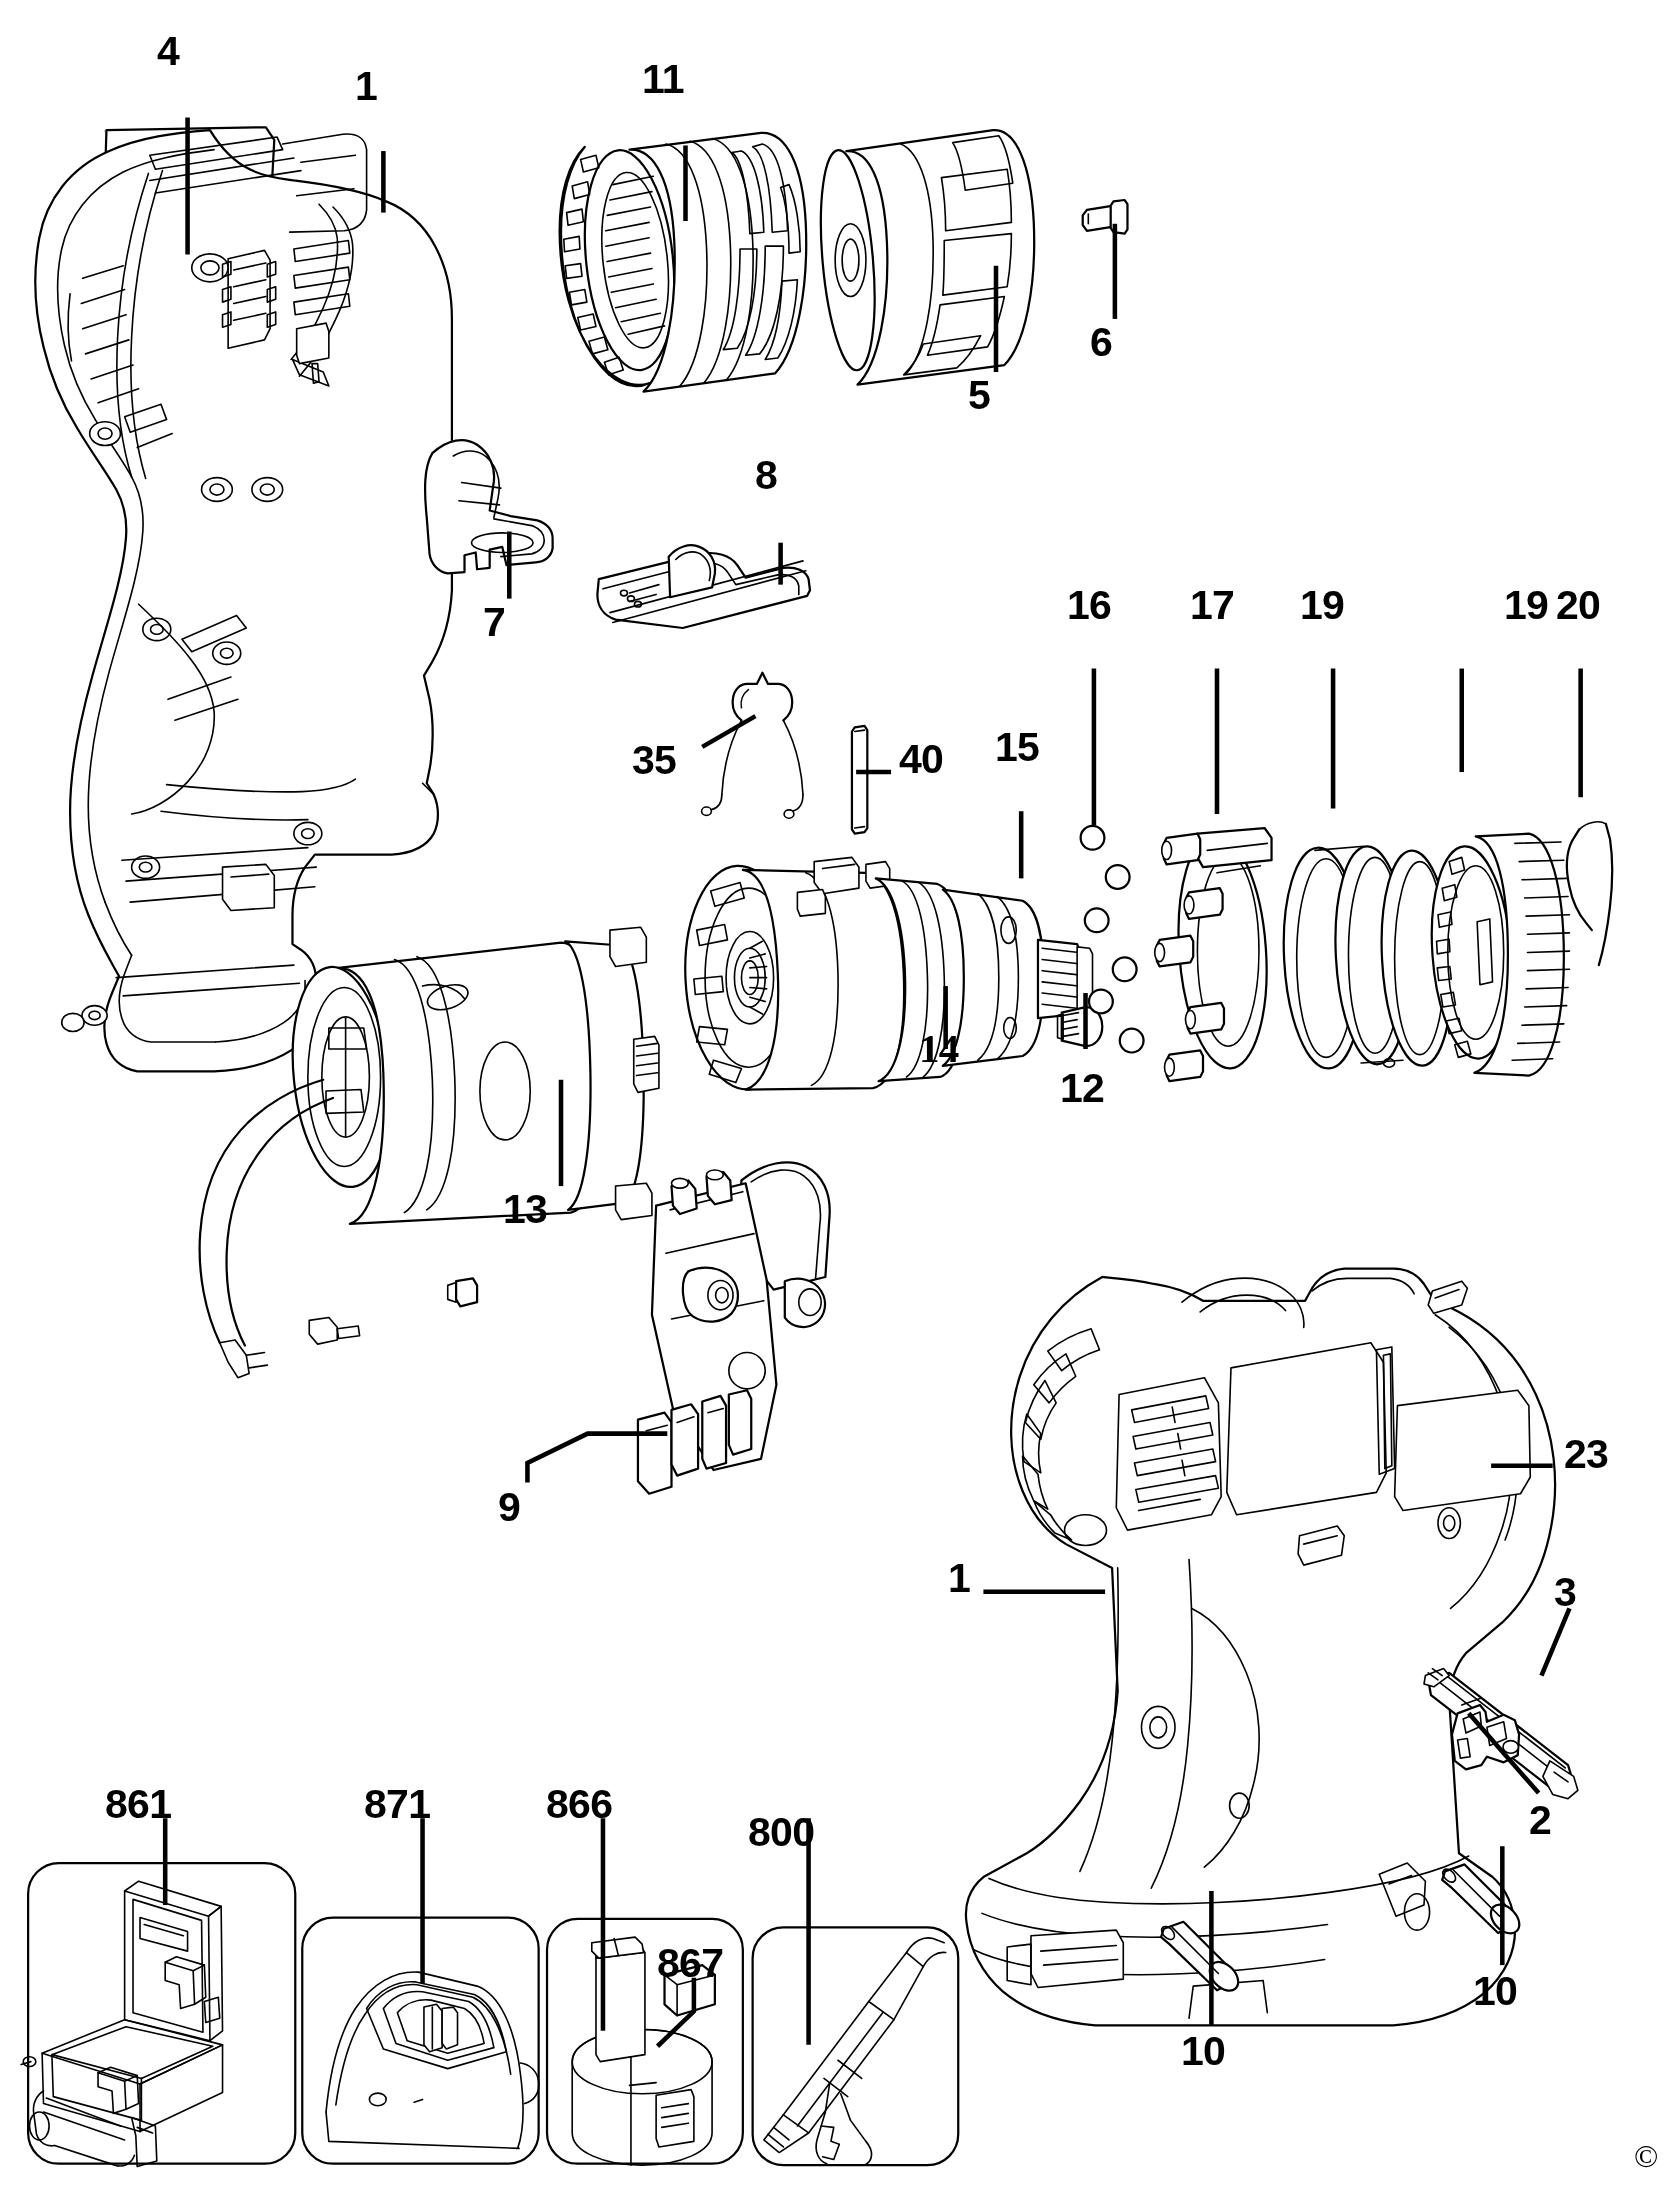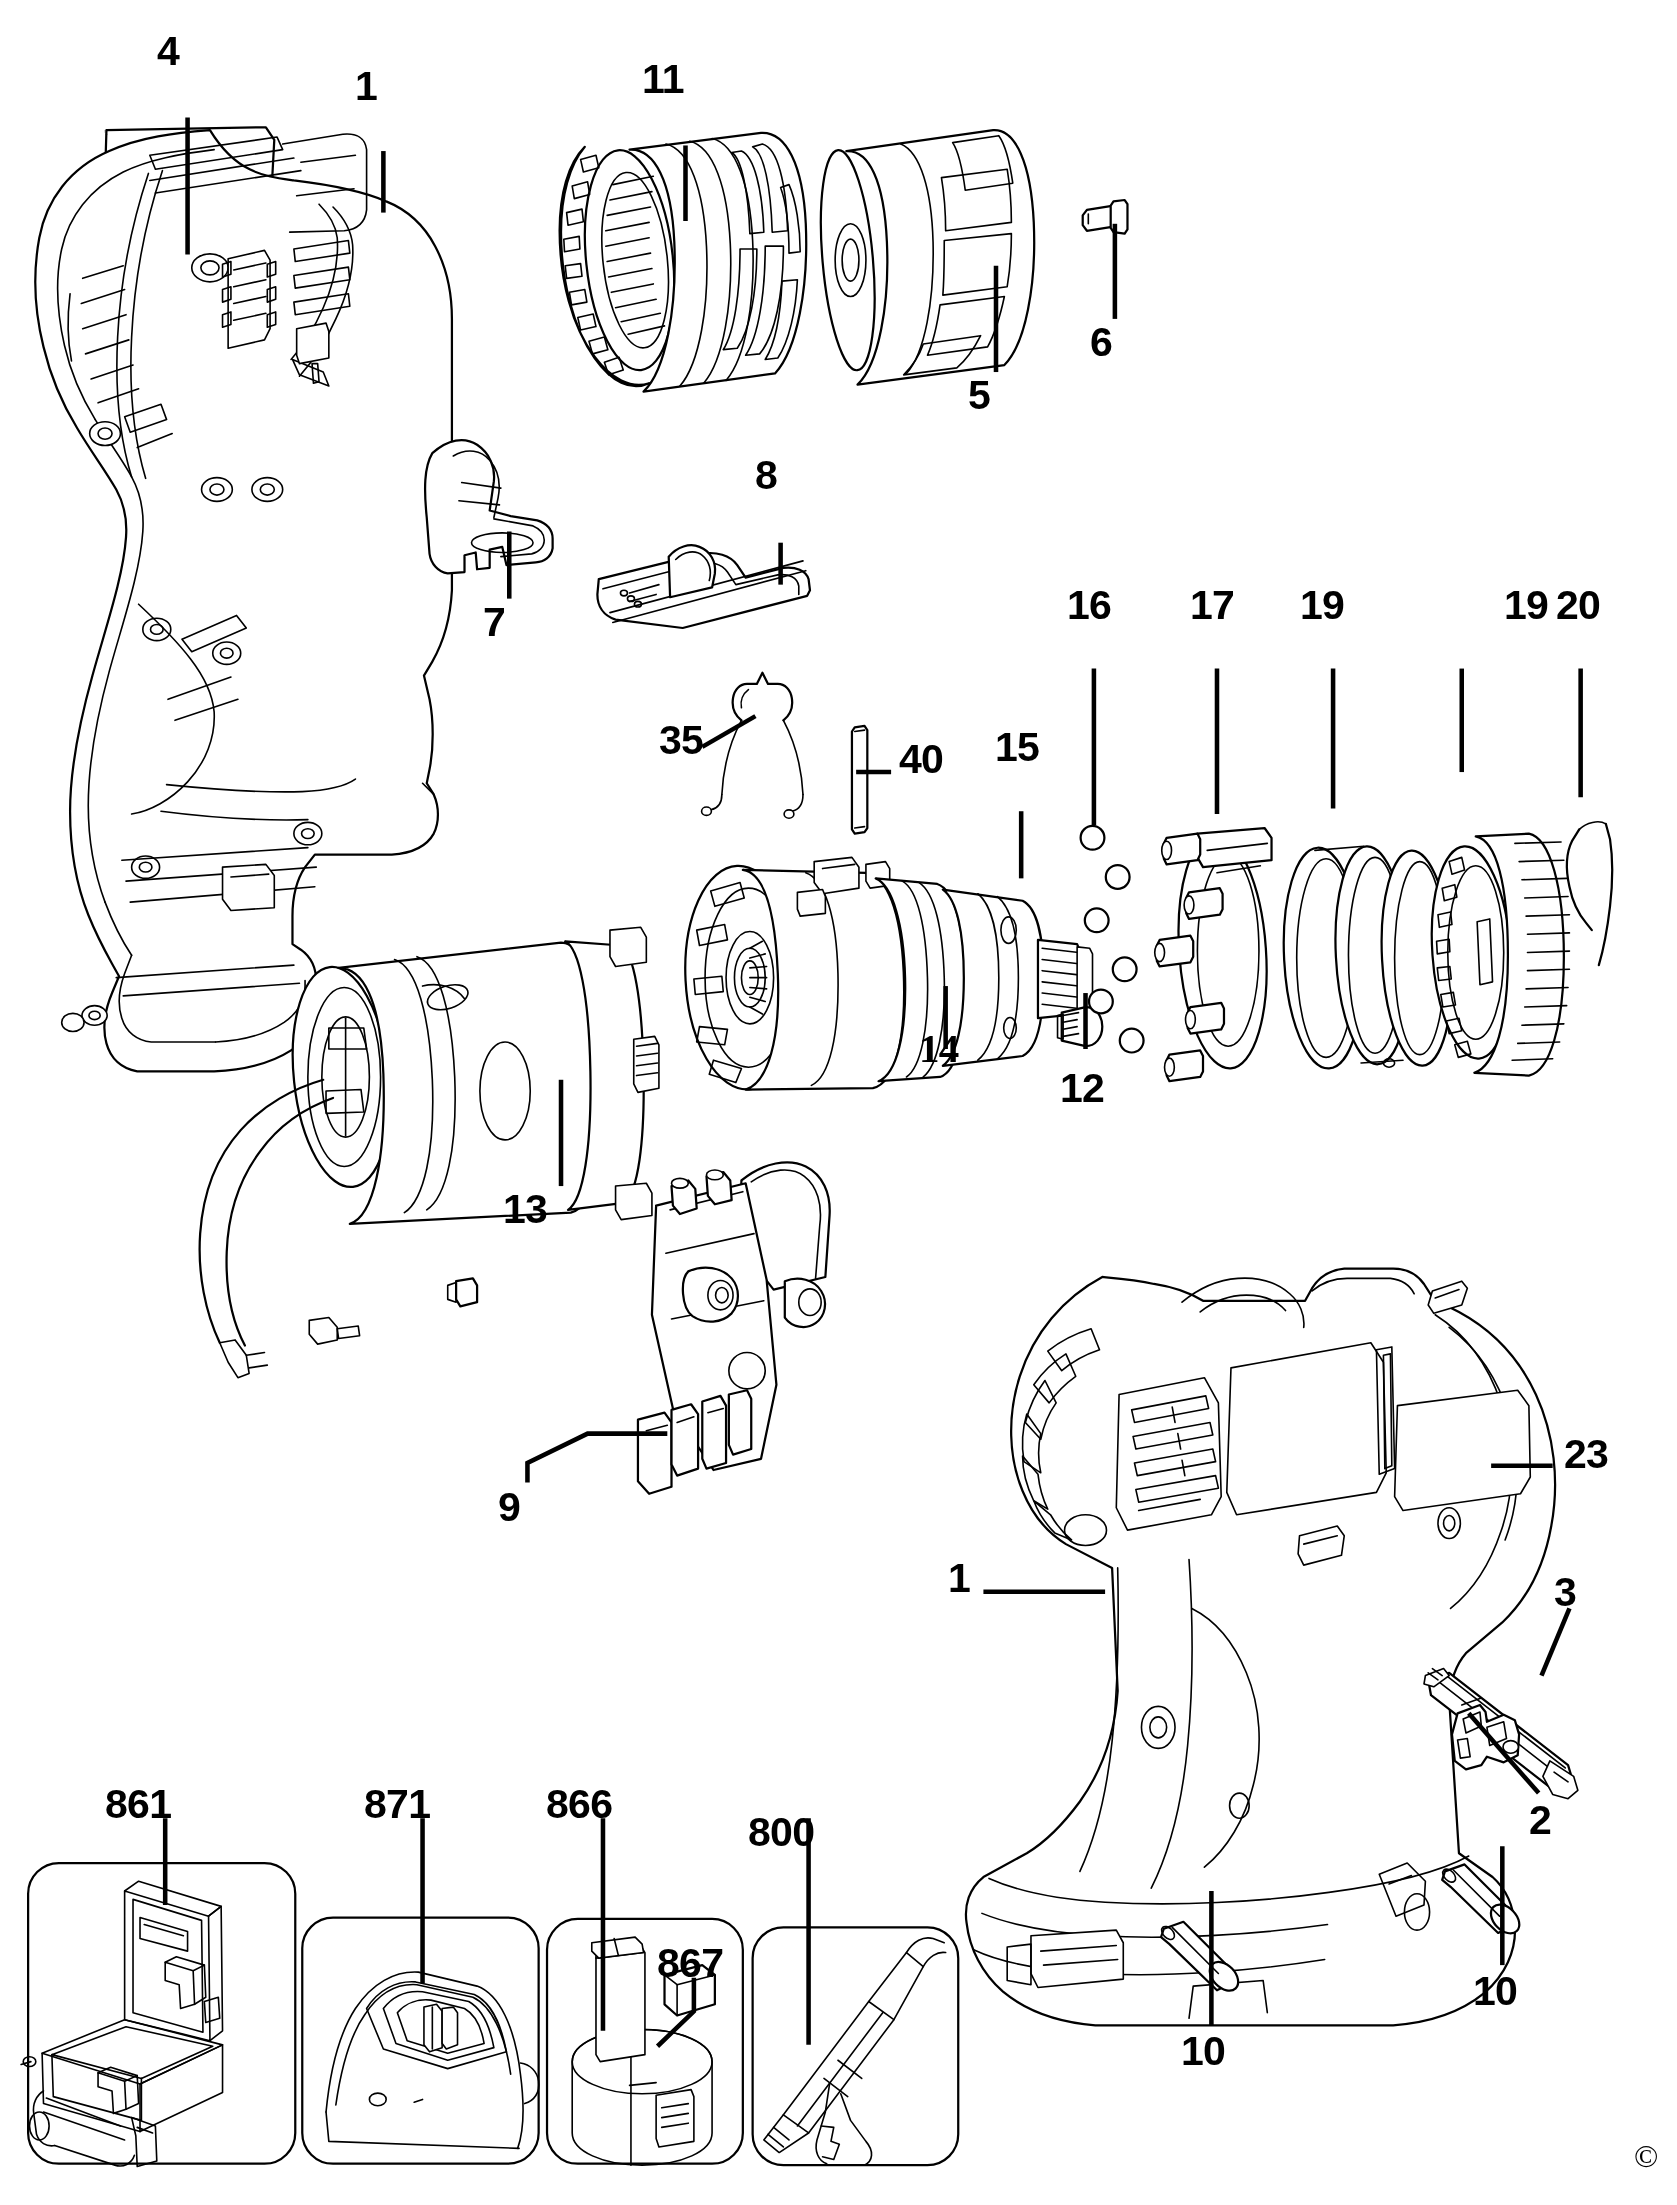--- a/index.html
+++ b/index.html
@@ -942,7 +942,7 @@
   <div class="callout" style="left: 1090px; top: 322px;">6</div>
   <div class="callout" style="left: 483px; top: 602px;">7</div>
   <div class="callout" style="left: 755px; top: 455px;">8</div>
-  <div class="callout" style="left: 632px; top: 720px; margin-left: 27px;">35</div>
+  <div class="callout" style="left: 632px; top: 740px;">35</div>
   <div class="callout" style="left: 899px; top: 739px;">40</div>
   <div class="callout" style="left: 995px; top: 727px;">15</div>
   <div class="callout" style="left: 1067px; top: 585px;">16</div>

